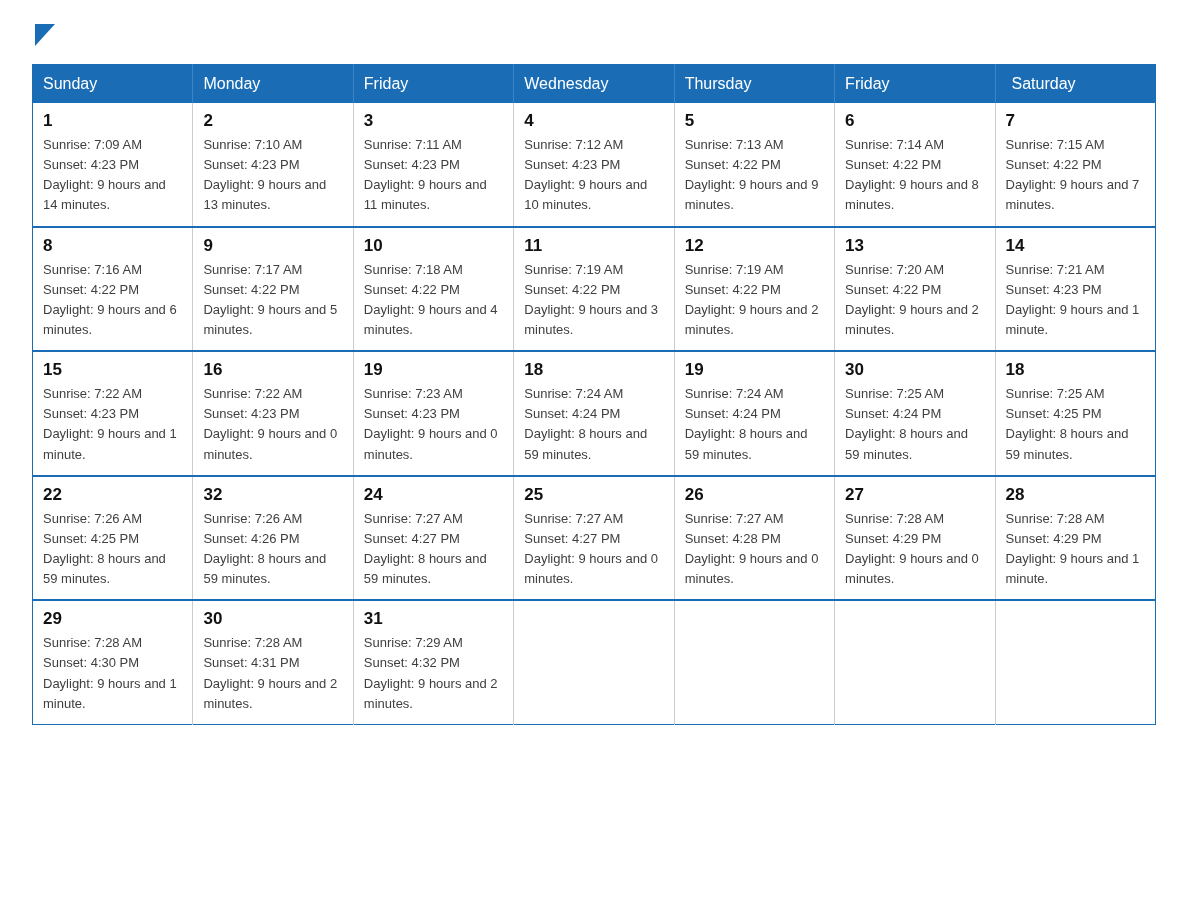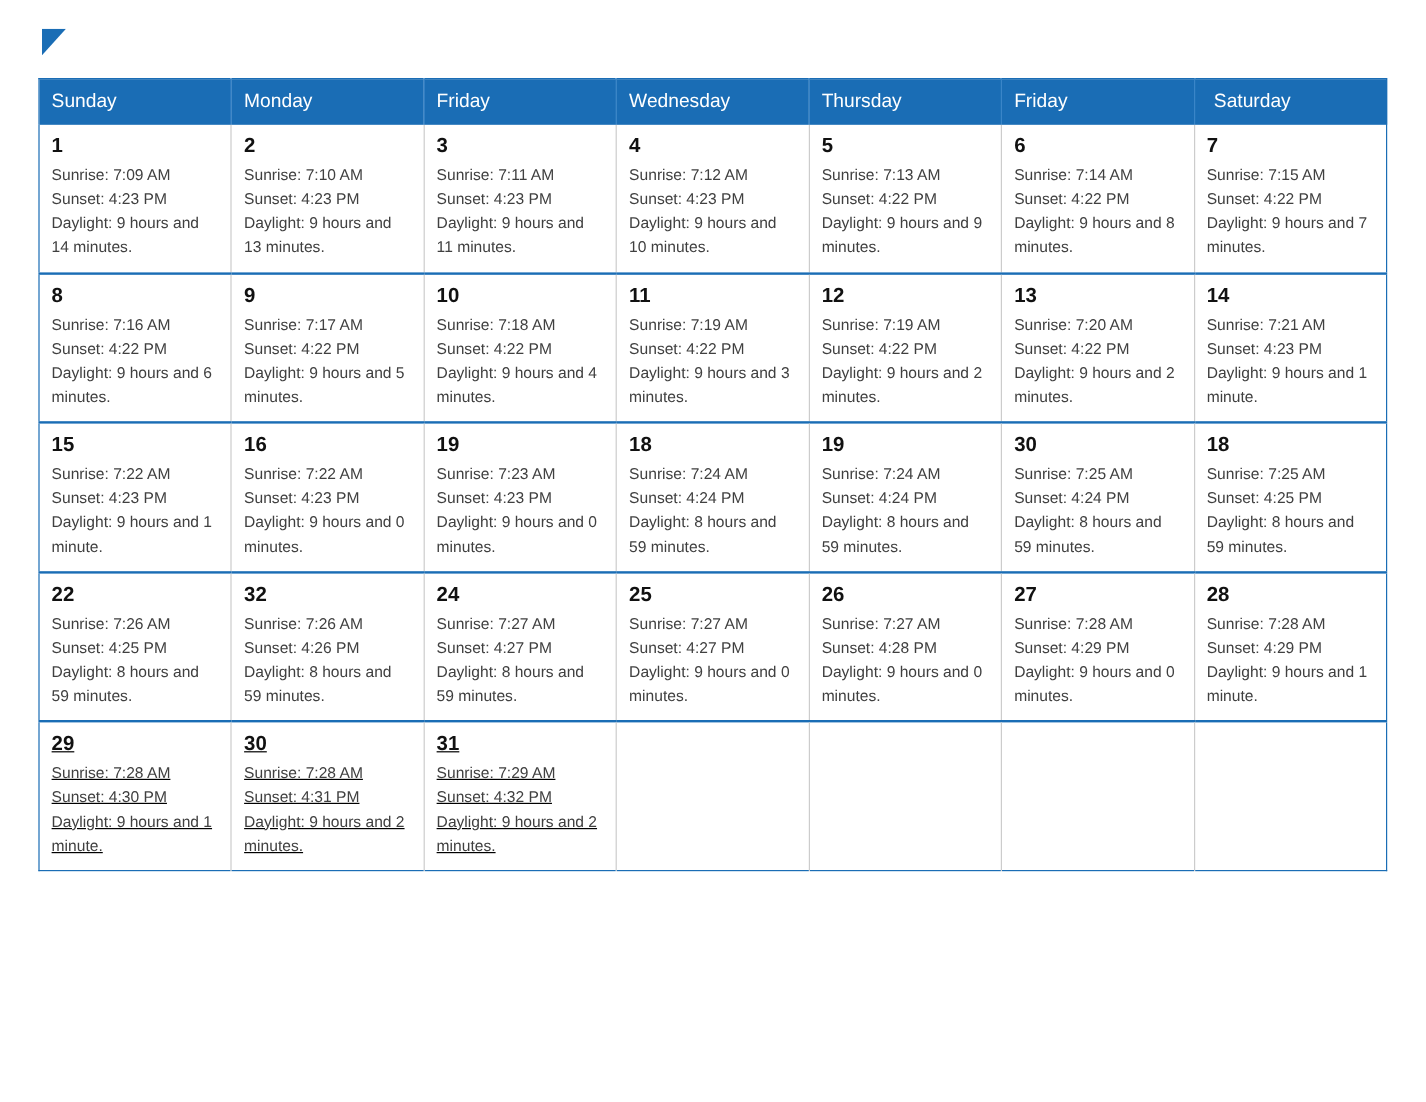--- a/index.html
+++ b/index.html
@@ -61,7 +61,6 @@
     }
     .calendar tbody tr:last-child td {
       border-bottom: none;
-      text-decoration: underline;
     }
     .day-number {
       font-size: 17px;

